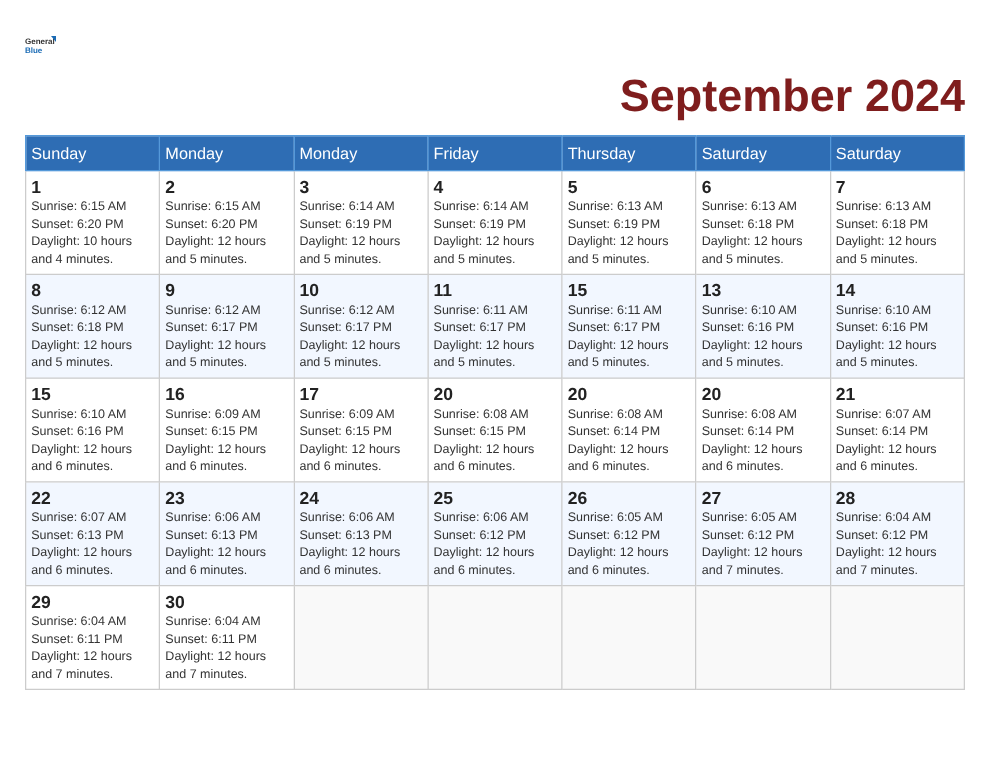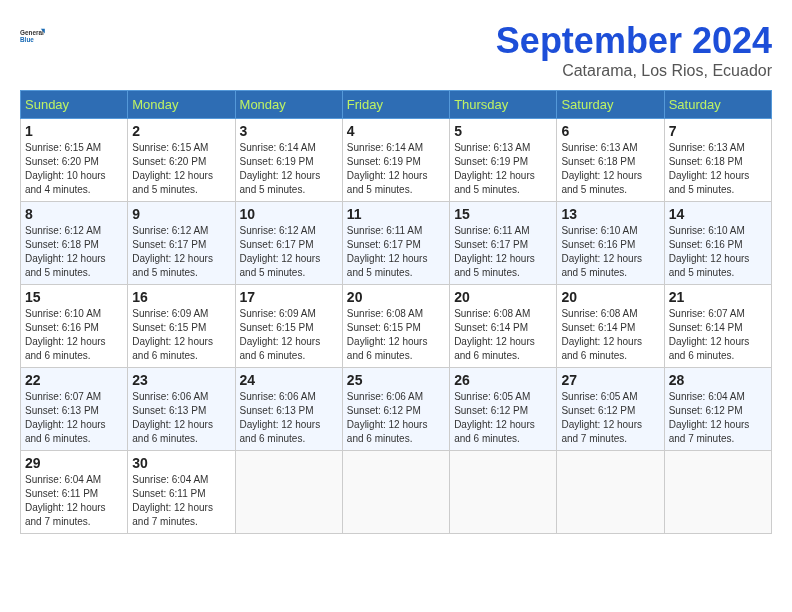--- a/index.html
+++ b/index.html
@@ -31,7 +31,8 @@
     .month-year {
       font-size: 36px;
       font-weight: bold;
-      color: #1d4ed8;
+      color: #7f1d1d;
+      margin-top: 36px;
     }
     .location {
       font-size: 16px;

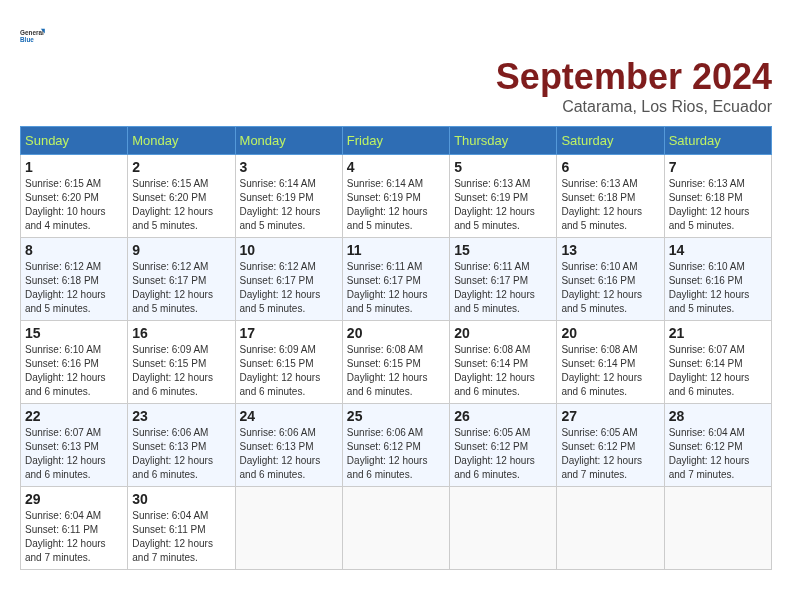--- a/index.html
+++ b/index.html
@@ -92,7 +92,6 @@
   </div>
   <div class="title-block">
     <div class="month-year">September 2024</div>
-    <div class="location">Catarama, Los Rios, Ecuador</div>
   </div>
 </div>
 

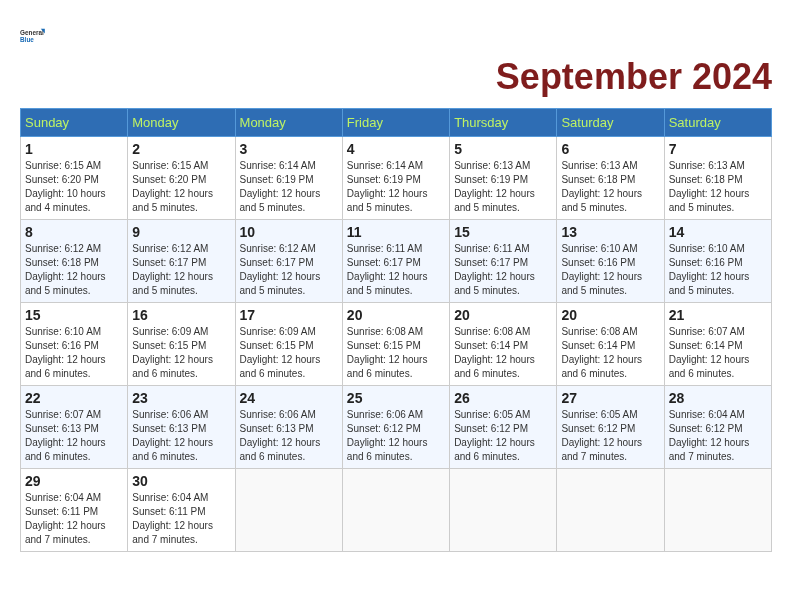--- a/index.html
+++ b/index.html
@@ -45,7 +45,7 @@
     }
     thead tr th {
       background-color: #2e6db4;
-      color: #bef264;
+      color: #ffffff;
       padding: 6px 4px;
       text-align: left;
       font-size: 13px;

